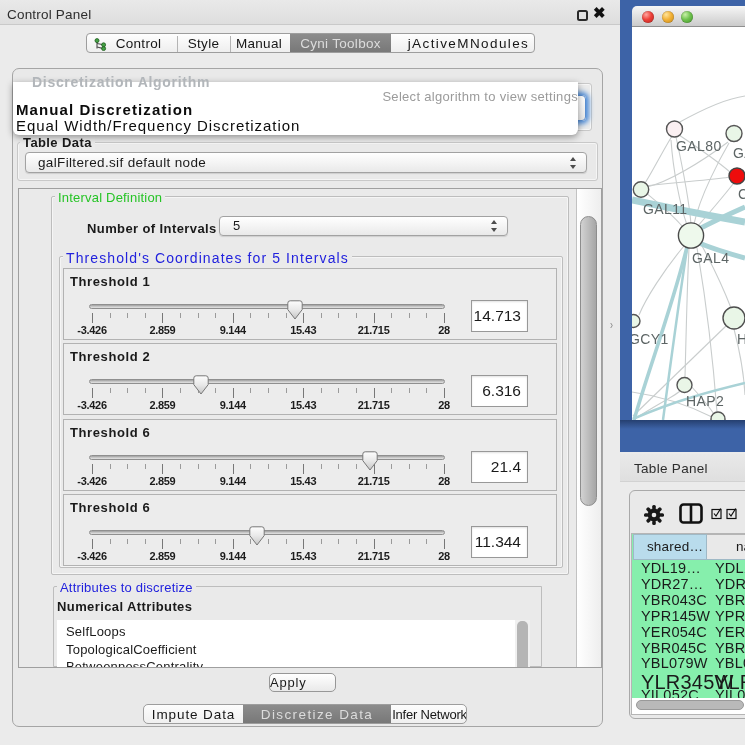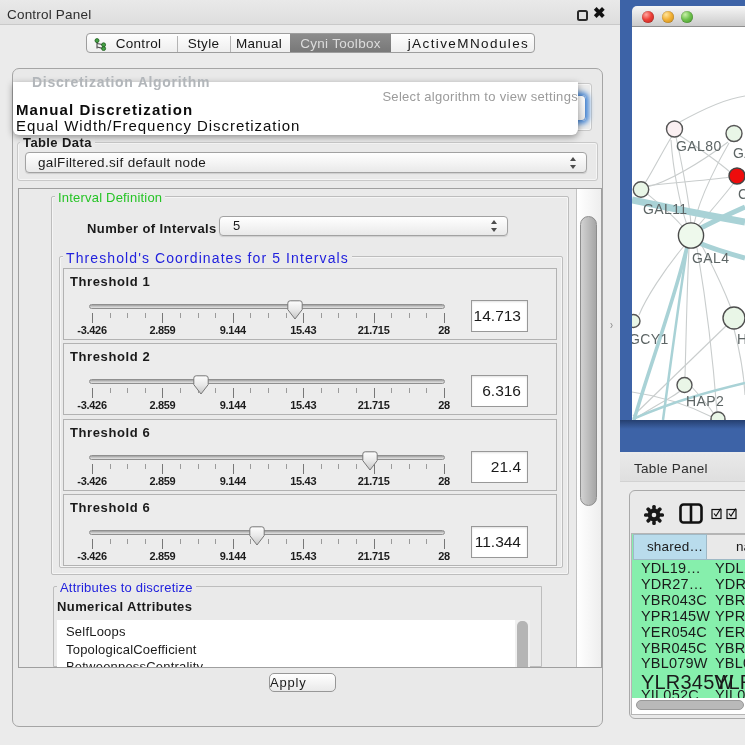--- a/index.html
+++ b/index.html
@@ -178,6 +178,11 @@
 </div>
 
 <div class="abs" style="left:269px;top:673px;width:67px;height:19px;border:1px solid #979797;border-radius:5px;background:linear-gradient(#ffffff,#e9e9e9);text-align:left;font-size:13px;line-height:17px;letter-spacing:.8px">Apply</div>
+<div class="abs" style="left:143px;top:704px;width:324px;height:20px;background:linear-gradient(#fdfdfd,#efefef);border:1px solid #9d9d9d;border-radius:5px;overflow:hidden">
+  <div class="seg" style="left:0;width:99px;letter-spacing:.9px">Impute Data</div>
+  <div class="seg" style="left:99px;width:148px;background:linear-gradient(#8c8c8c,#787878);color:#dcdcdc;letter-spacing:1.4px">Discretize Data</div>
+  <div class="seg" style="left:247px;width:77px;letter-spacing:-.2px;font-size:13px;white-space:nowrap">Infer Network</div>
+</div>
 
 <div class="abs" style="left:13px;top:82px;width:565px;height:53px;background:#fff;border-radius:0 0 6px 6px;box-shadow:0 2px 7px rgba(0,0,0,.4);z-index:10"></div>
 <div class="abs" style="left:13px;top:89px;width:565px;text-align:right;font-size:13px;color:#9b9b9b;letter-spacing:.3px;z-index:11">Select algorithm to view settings</div>

